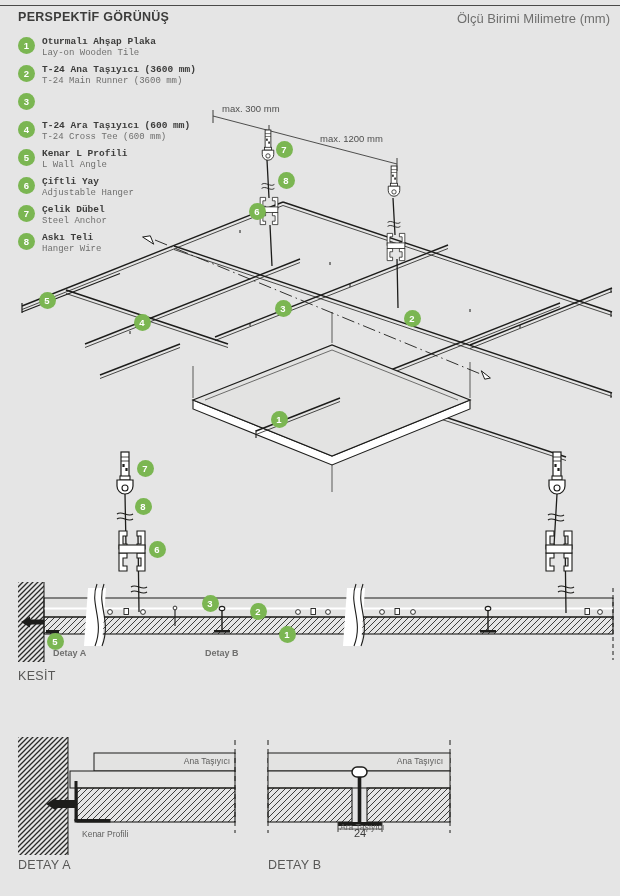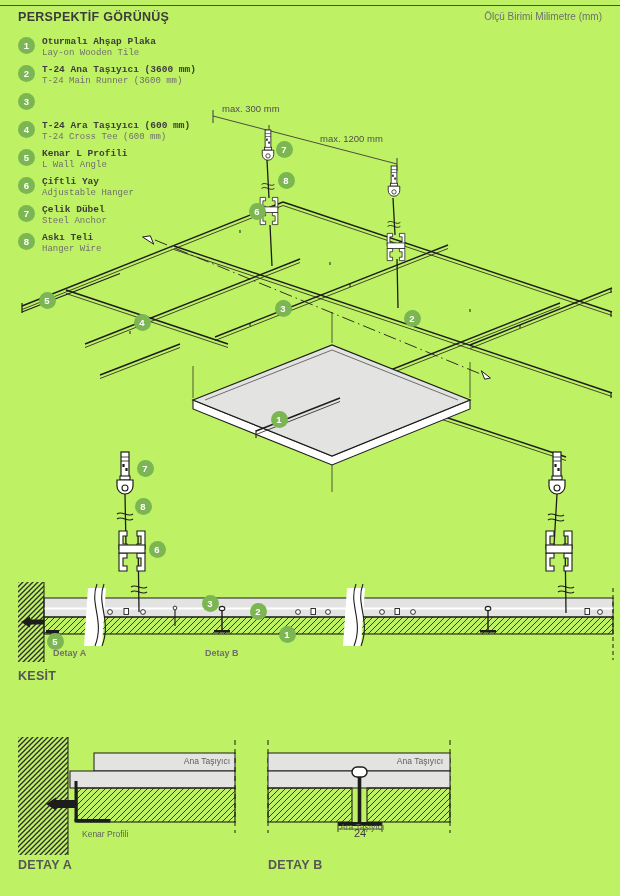--- a/index.html
+++ b/index.html
@@ -3,7 +3,7 @@
 <meta charset="utf-8">
 <style>
   html,body{margin:0;padding:0;background:#fff;}
-  .canvas{position:relative;width:620px;height:896px;background:#bef264;overflow:hidden;
+  .canvas{position:relative;width:620px;height:896px;background:#e5e5e5;overflow:hidden;
           font-family:"Liberation Sans",sans-serif;color:#3c3c3b;}
   .toprule{position:absolute;left:0;top:5px;width:620px;height:1px;background:#4a4a49;}
   .title{position:absolute;left:18px;top:10px;font-size:12.5px;font-weight:bold;

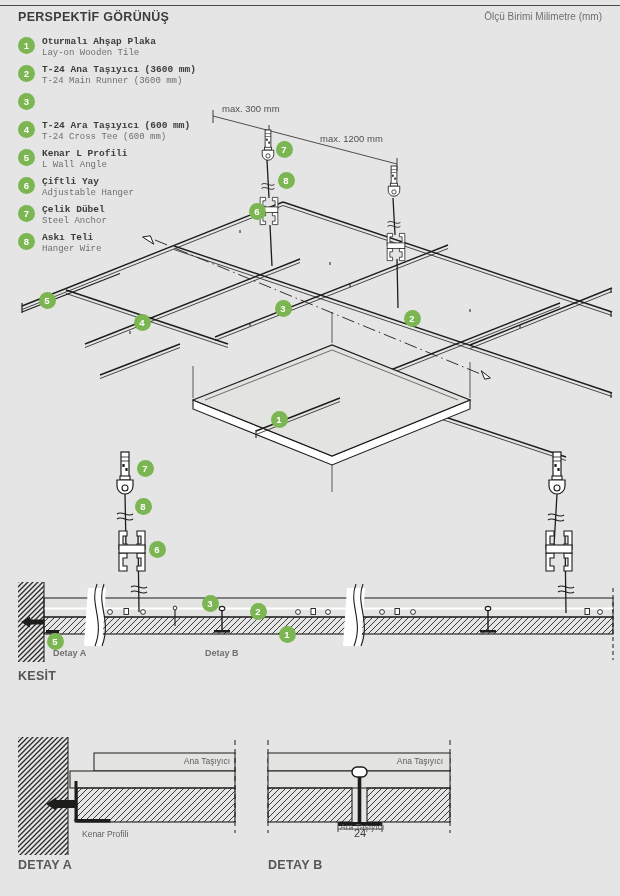--- a/index.html
+++ b/index.html
@@ -8,7 +8,7 @@
   .toprule{position:absolute;left:0;top:5px;width:620px;height:1px;background:#4a4a49;}
   .title{position:absolute;left:18px;top:10px;font-size:12.5px;font-weight:bold;
          letter-spacing:.3px;color:#3c3c3b;}
-  .unitnote{position:absolute;right:18px;top:11px;font-size:10px;color:#6f6f6e;}
+  .unitnote{position:absolute;right:10px;top:11px;font-size:13px;color:#6f6f6e;}
   .legend{position:absolute;left:18px;top:37px;width:230px;}
   .lrow{display:flex;align-items:flex-start;margin-bottom:8px;height:20px;}
   .badge{width:17px;height:17px;border-radius:50%;background:#7bb652;color:#fff;

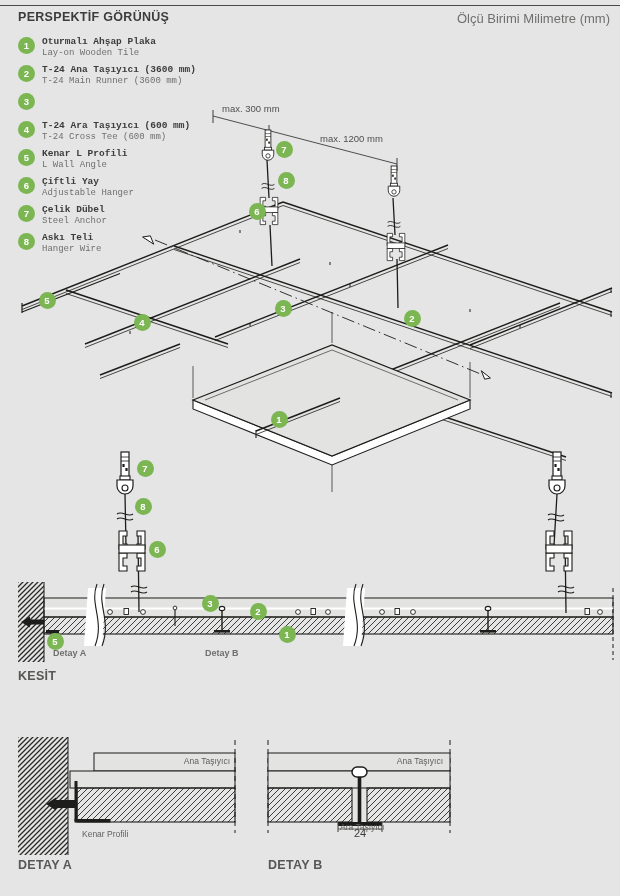--- a/index.html
+++ b/index.html
@@ -20,7 +20,7 @@
   .ltr{font-size:9.5px;font-weight:bold;color:#3c3c3b;line-height:10.5px;white-space:nowrap;}
   .len{font-size:9px;color:#6f6f6e;line-height:10px;white-space:nowrap;}
   .seclabel{position:absolute;font-size:9px;font-weight:bold;color:#6f6f6e;}
-  .bigheading{position:absolute;font-size:12.5px;font-weight:bold;color:#575756;letter-spacing:.3px;}
+  .bigheading{position:absolute;font-size:12.5px;font-weight:normal;color:#575756;letter-spacing:.3px;}
   .dlabel{position:absolute;font-size:8.5px;color:#5f5f5e;}
   .dim24{position:absolute;left:344px;top:827px;width:32px;text-align:center;
          font-size:11px;color:#3c3c3b;}

